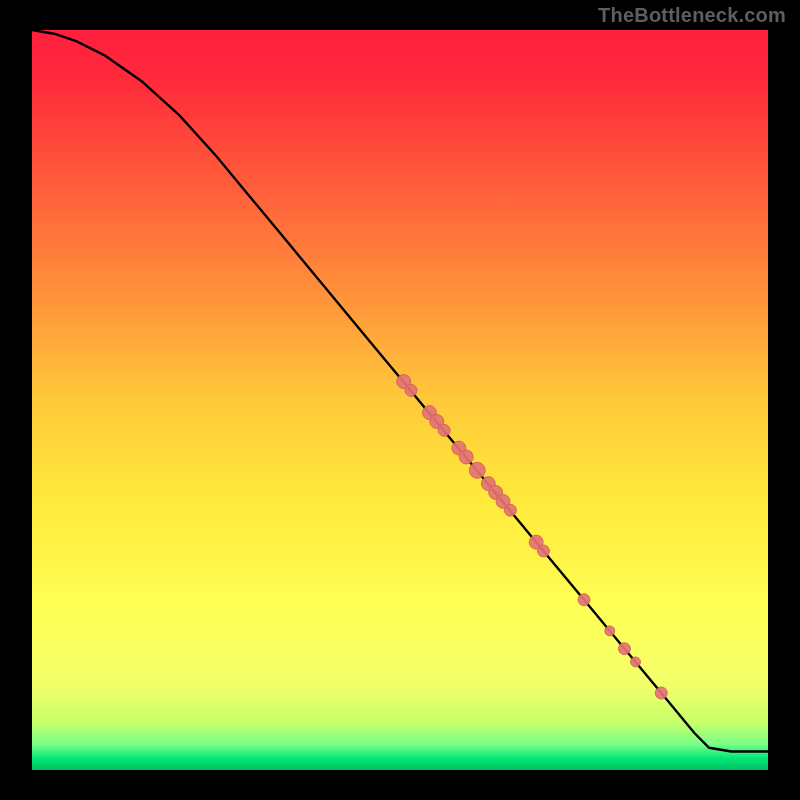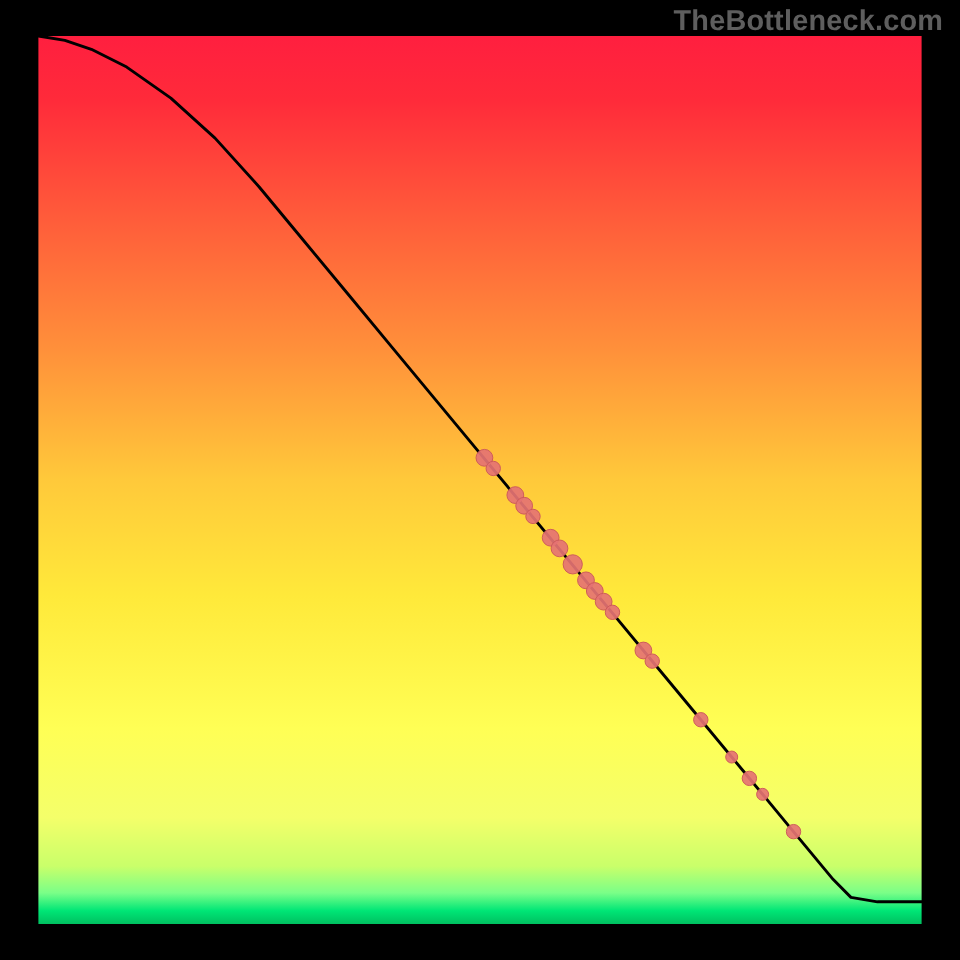--- a/index.html
+++ b/index.html
@@ -26,7 +26,7 @@
     top: 4px;
     right: 14px;
     color: #5e5e5e;
-    font-size: 24px;
+    font-size: 20px;
     font-weight: 600;
     letter-spacing: 0.2px;
     user-select: none;

